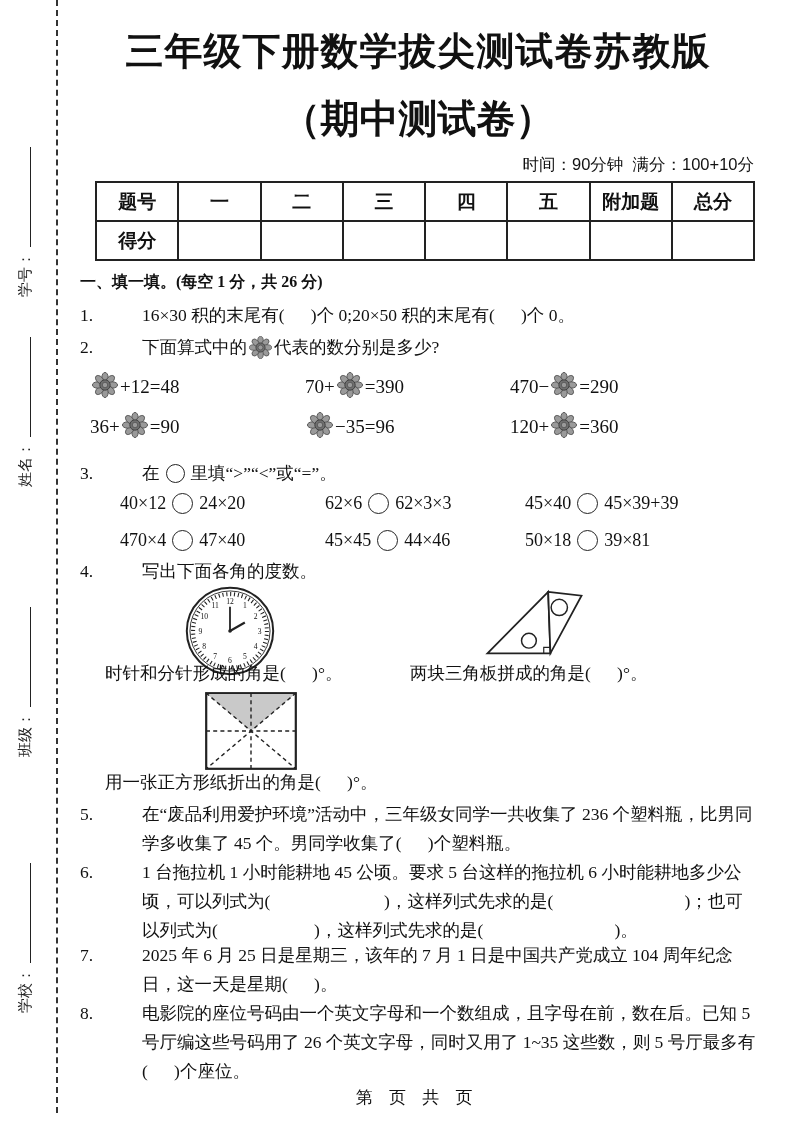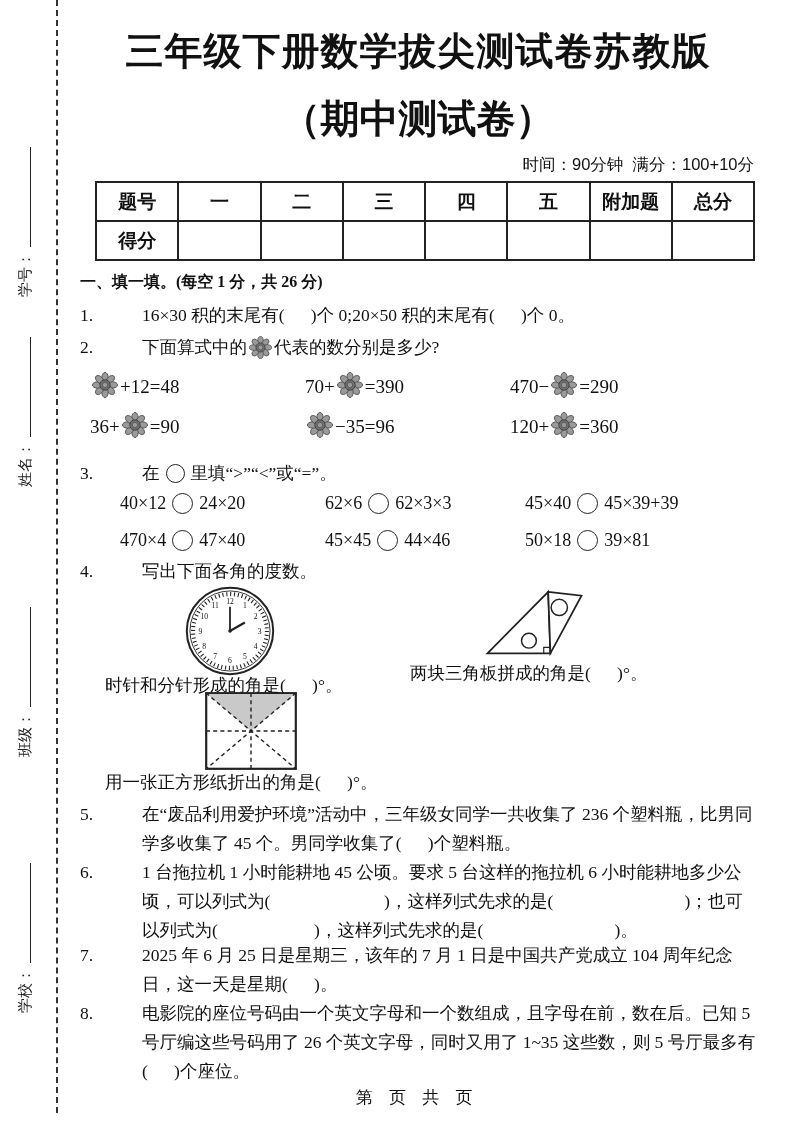--- a/index.html
+++ b/index.html
@@ -61,7 +61,7 @@
   .fig-square { position:absolute; left:125px; top:692px; }
   .caption-row { position:absolute; top:661px; left:0; width:676px;
     font-size:17.5px; color:#111; }
-  .caption-left { position:absolute; left:25px; top:12px;font-family:Liberation Serif, serif; }
+  .caption-left { position:absolute; left:25px; top:0;font-family:Liberation Serif, serif; }
   .caption-right { position:absolute; left:330px; top:0; }
   .caption-square { position:absolute; top:770px; left:25px; font-size:17.5px; color:#111; }
   .footer { position:absolute; bottom:12px; left:0; width:790px; text-align:center;

